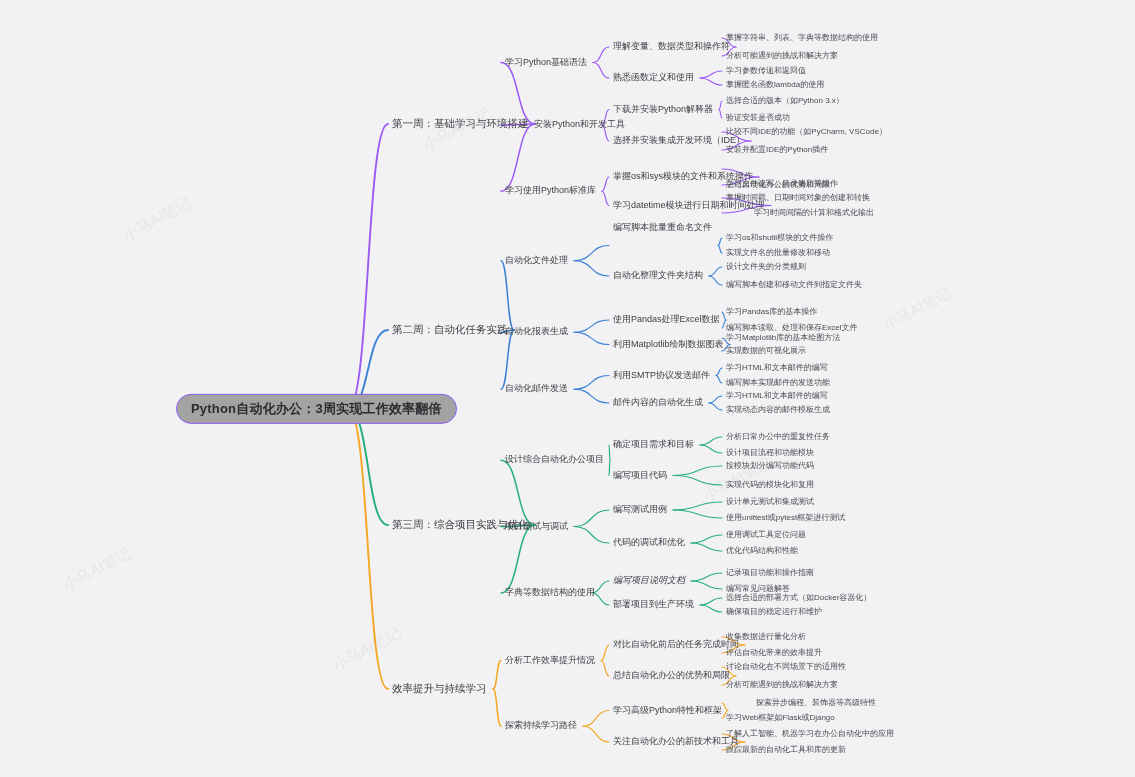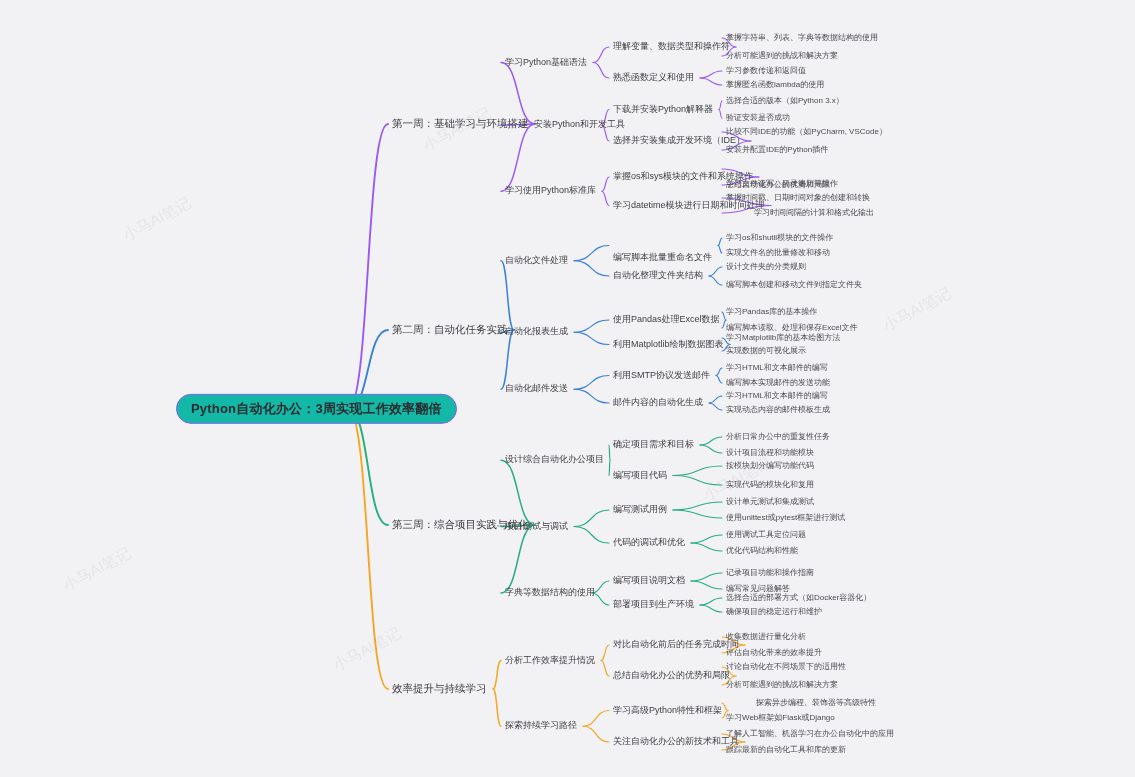--- a/index.html
+++ b/index.html
@@ -157,7 +157,7 @@
       <div class="node lvl3" style="left: 726px; top: 213px; margin-left: 28px;">学习时间间隔的计算和格式化输出</div>
       <div class="node lvl1" style="left: 392px; top: 330px;">第二周：自动化任务实践</div>
       <div class="node lvl2" style="left: 505px; top: 260.75px;">自动化文件处理</div>
-      <div class="node lvl2" style="left: 613px; top: 258px;">编写脚本批量重命名文件</div>
+      <div class="node lvl2" style="left: 613px; top: 228px;">编写脚本批量重命名文件</div>
       <div class="node lvl3" style="left: 726px; top: 238px;">学习os和shutil模块的文件操作</div>
       <div class="node lvl3" style="left: 726px; top: 253px;">实现文件名的批量修改和移动</div>
       <div class="node lvl2" style="left: 613px; top: 276px;">自动化整理文件夹结构</div>

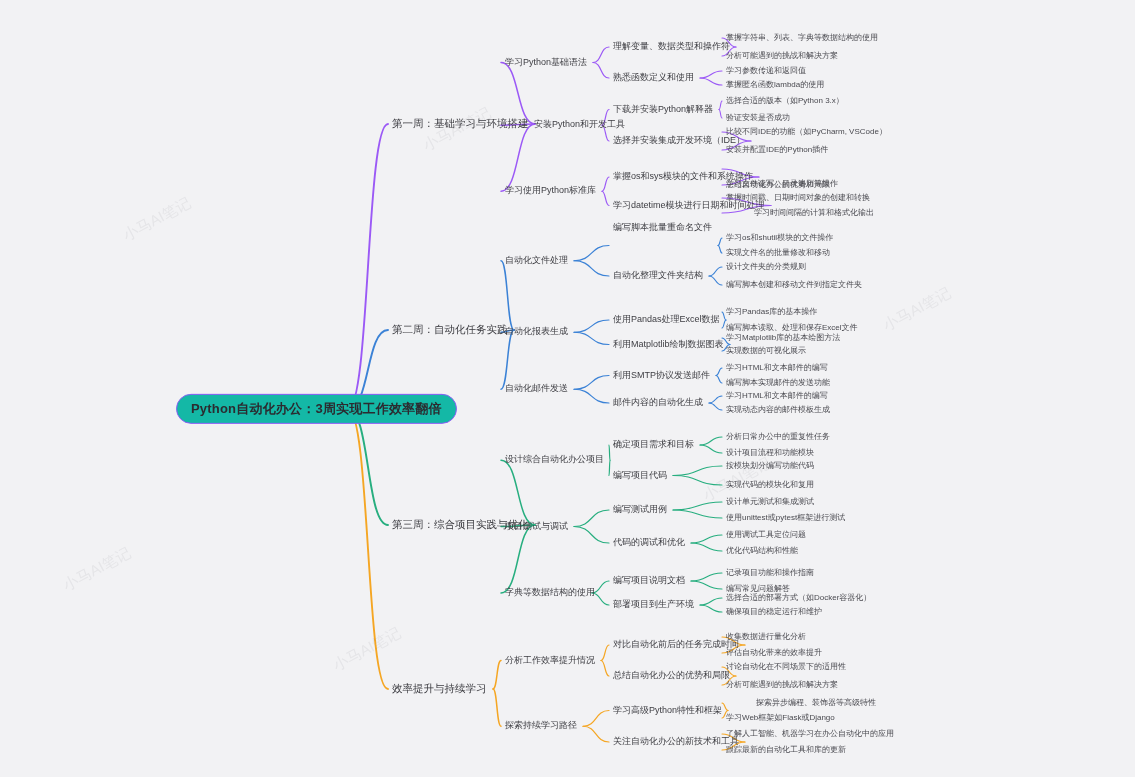--- a/index.html
+++ b/index.html
@@ -23,7 +23,7 @@
     font-size:13px;
     font-weight:600;
     color:#2b2b30;
-    background:#14b8a6;
+    background:#a3a3a3;
     border:1.6px solid #8b5cf6;
     border-radius:22px;
     padding:7px 14px;

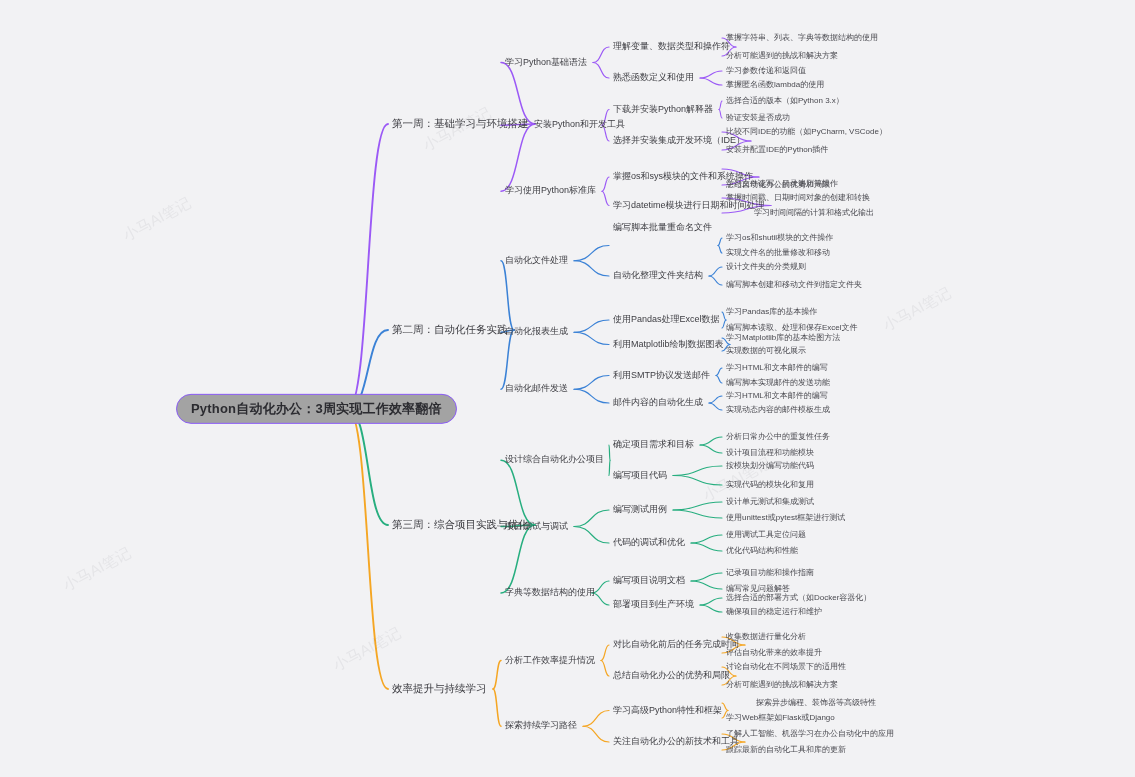--- a/index.html
+++ b/index.html
@@ -193,7 +193,7 @@
       <div class="node lvl3" style="left: 726px; top: 535px;">使用调试工具定位问题</div>
       <div class="node lvl3" style="left: 726px; top: 551px;">优化代码结构和性能</div>
       <div class="node lvl2" style="left: 505px; top: 593px;">字典等数据结构的使用</div>
-      <div class="node lvl2" style="left: 613px; top: 581px;">编写项目说明文档</div>
+      <div class="node lvl2" style="left: 613px; top: 581px; font-style: italic;">编写项目说明文档</div>
       <div class="node lvl3" style="left: 726px; top: 573px;">记录项目功能和操作指南</div>
       <div class="node lvl3" style="left: 726px; top: 589px;">编写常见问题解答</div>
       <div class="node lvl2" style="left: 613px; top: 605px;">部署项目到生产环境</div>

